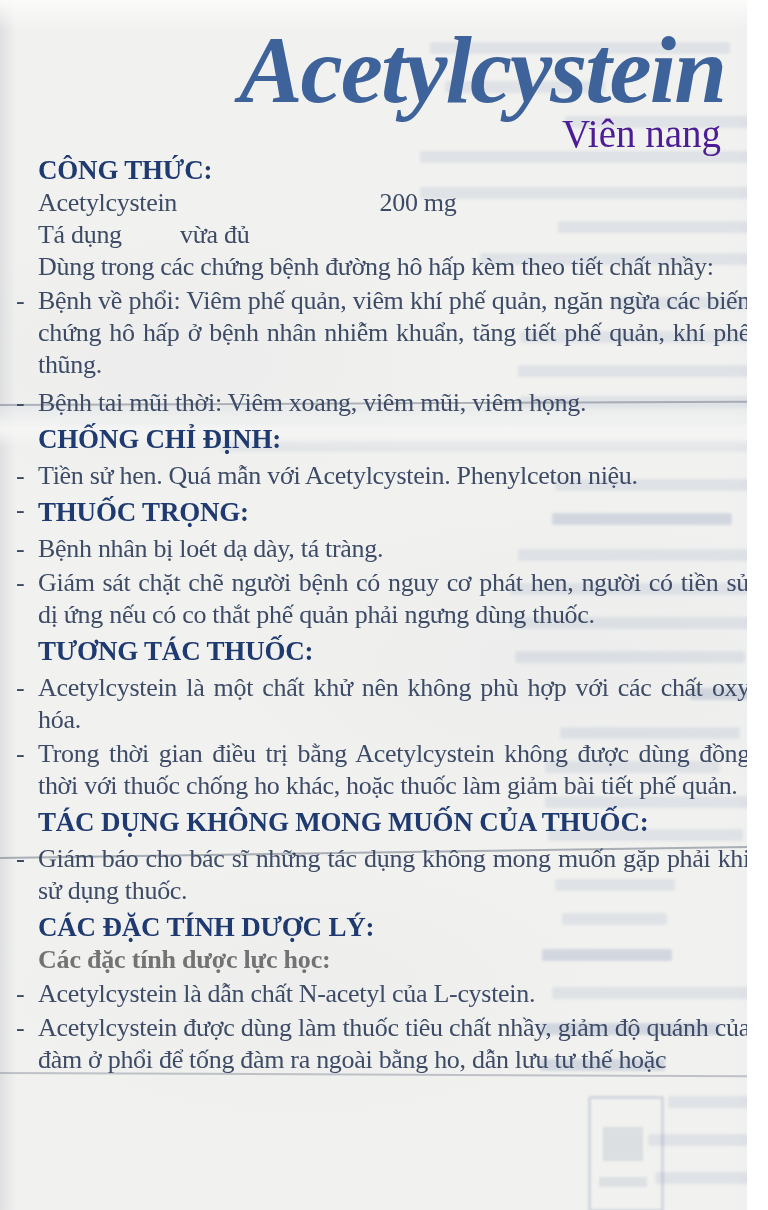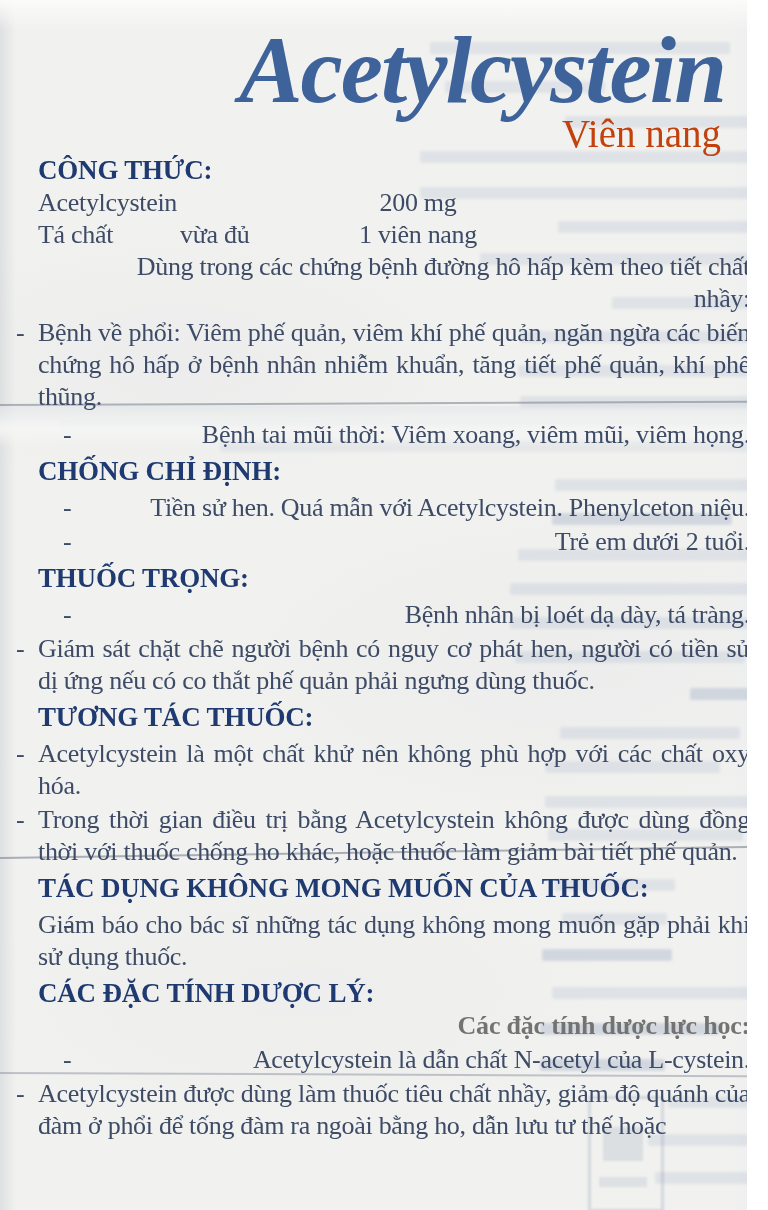--- a/index.html
+++ b/index.html
@@ -47,7 +47,7 @@
   .form{
     position:absolute;top:113px;right:26px;
     font-size:39px;line-height:1.1;
-    color:#c2410c;
+    color:#4c1d95;
   }
   .content{
     position:absolute;top:150px;left:14px;width:736px;

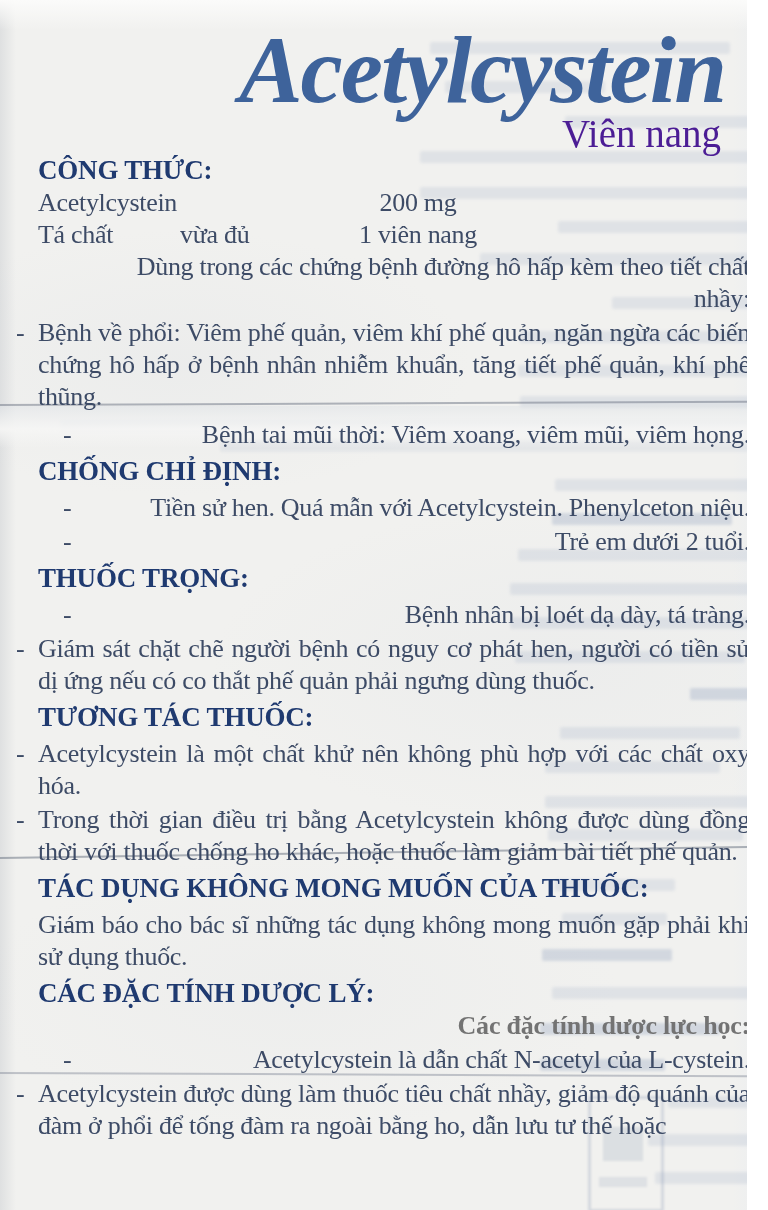--- a/index.html
+++ b/index.html
@@ -136,7 +136,7 @@
       <span class="val">200 mg</span>
     </div>
     <div class="formula-row">
-      <span>Tá chất</span>
+      <span>Tá dụng</span>
       <span>vừa đủ</span>
       <span class="val">1 viên nang</span>
     </div>

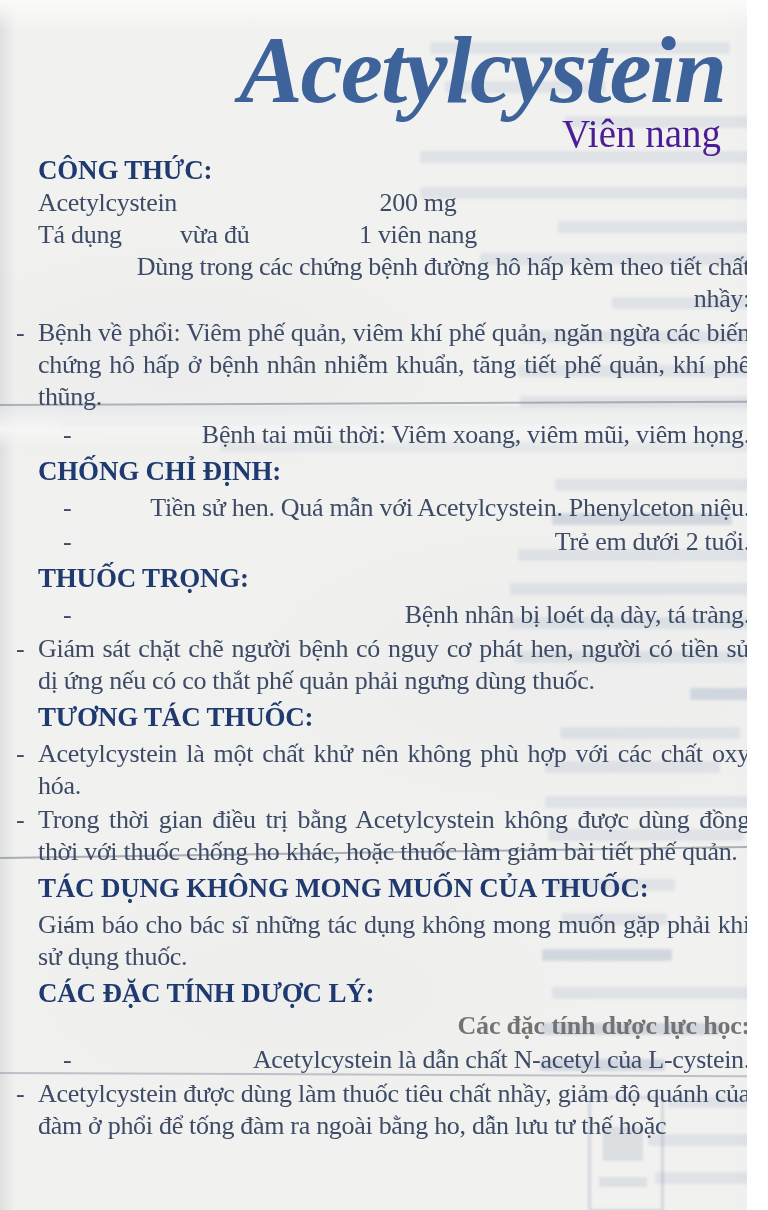--- a/index.html
+++ b/index.html
@@ -138,7 +138,6 @@
     <div class="formula-row">
       <span>Tá dụng</span>
       <span>vừa đủ</span>
-      <span class="val">1 viên nang</span>
     </div>
 
     <p class="para noj">

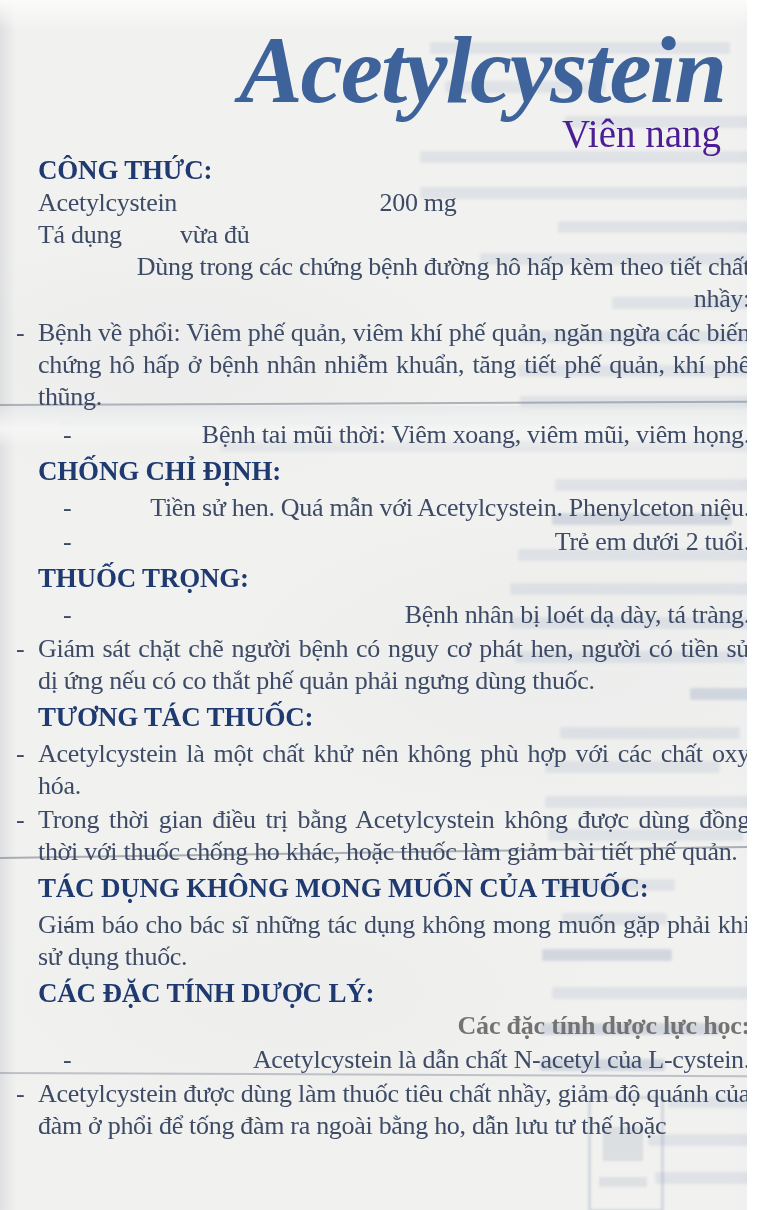--- a/index.html
+++ b/index.html
@@ -67,7 +67,7 @@
   .formula-row .val{text-align:center;}
   .para{position:relative;margin:0 0 2px 0;padding-left:24px;text-align:justify;}
   .para .dash{position:absolute;left:2px;top:0;}
-  .para.noj{text-align:right;margin-left:47px;}
+  .para.noj{text-align:left;}
   .sub-h{font-weight:bold;color:#737373;letter-spacing:-0.2px;}
   .mt6{margin-top:6px;}
   .mt4{margin-top:4px;}

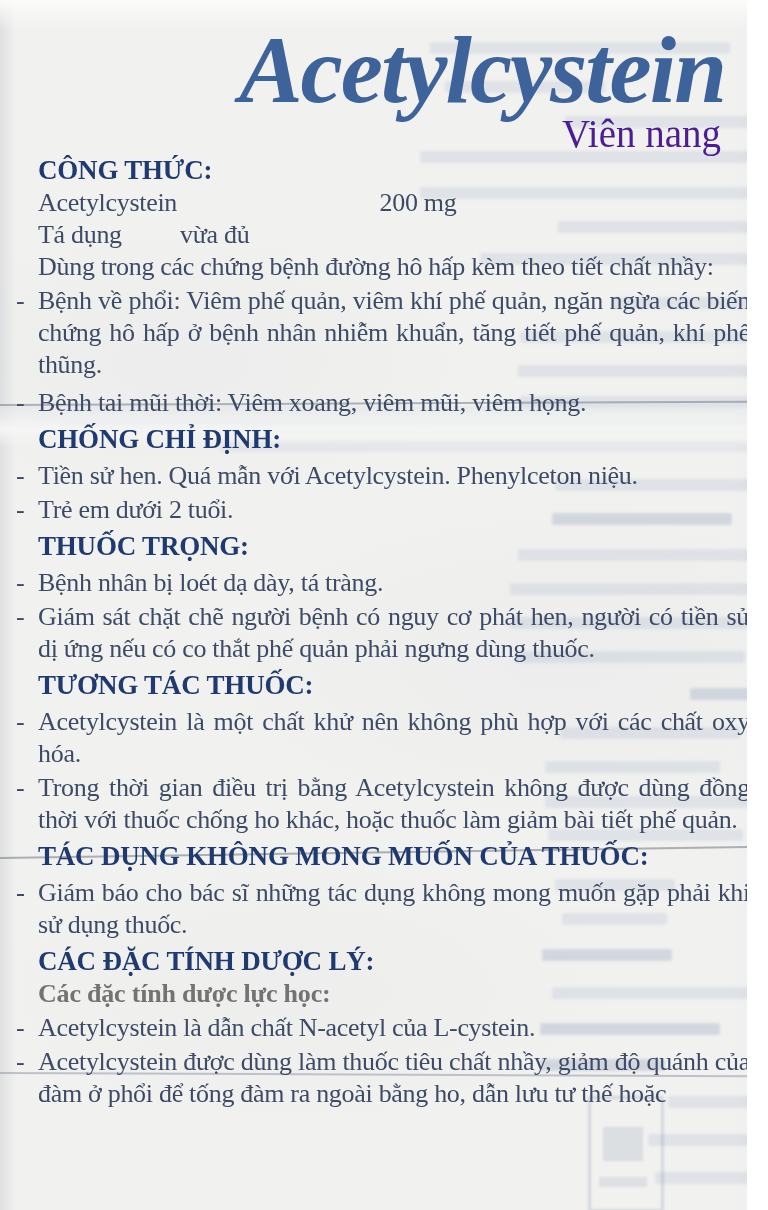--- a/index.html
+++ b/index.html
@@ -159,7 +159,6 @@
     </p>
     <p class="para noj">
       <span class="dash">-</span>
-      <span>Trẻ em dưới 2 tuổi.</span>
     </p>
 
     <div class="sec-h">THUỐC TRỌNG:</div>

